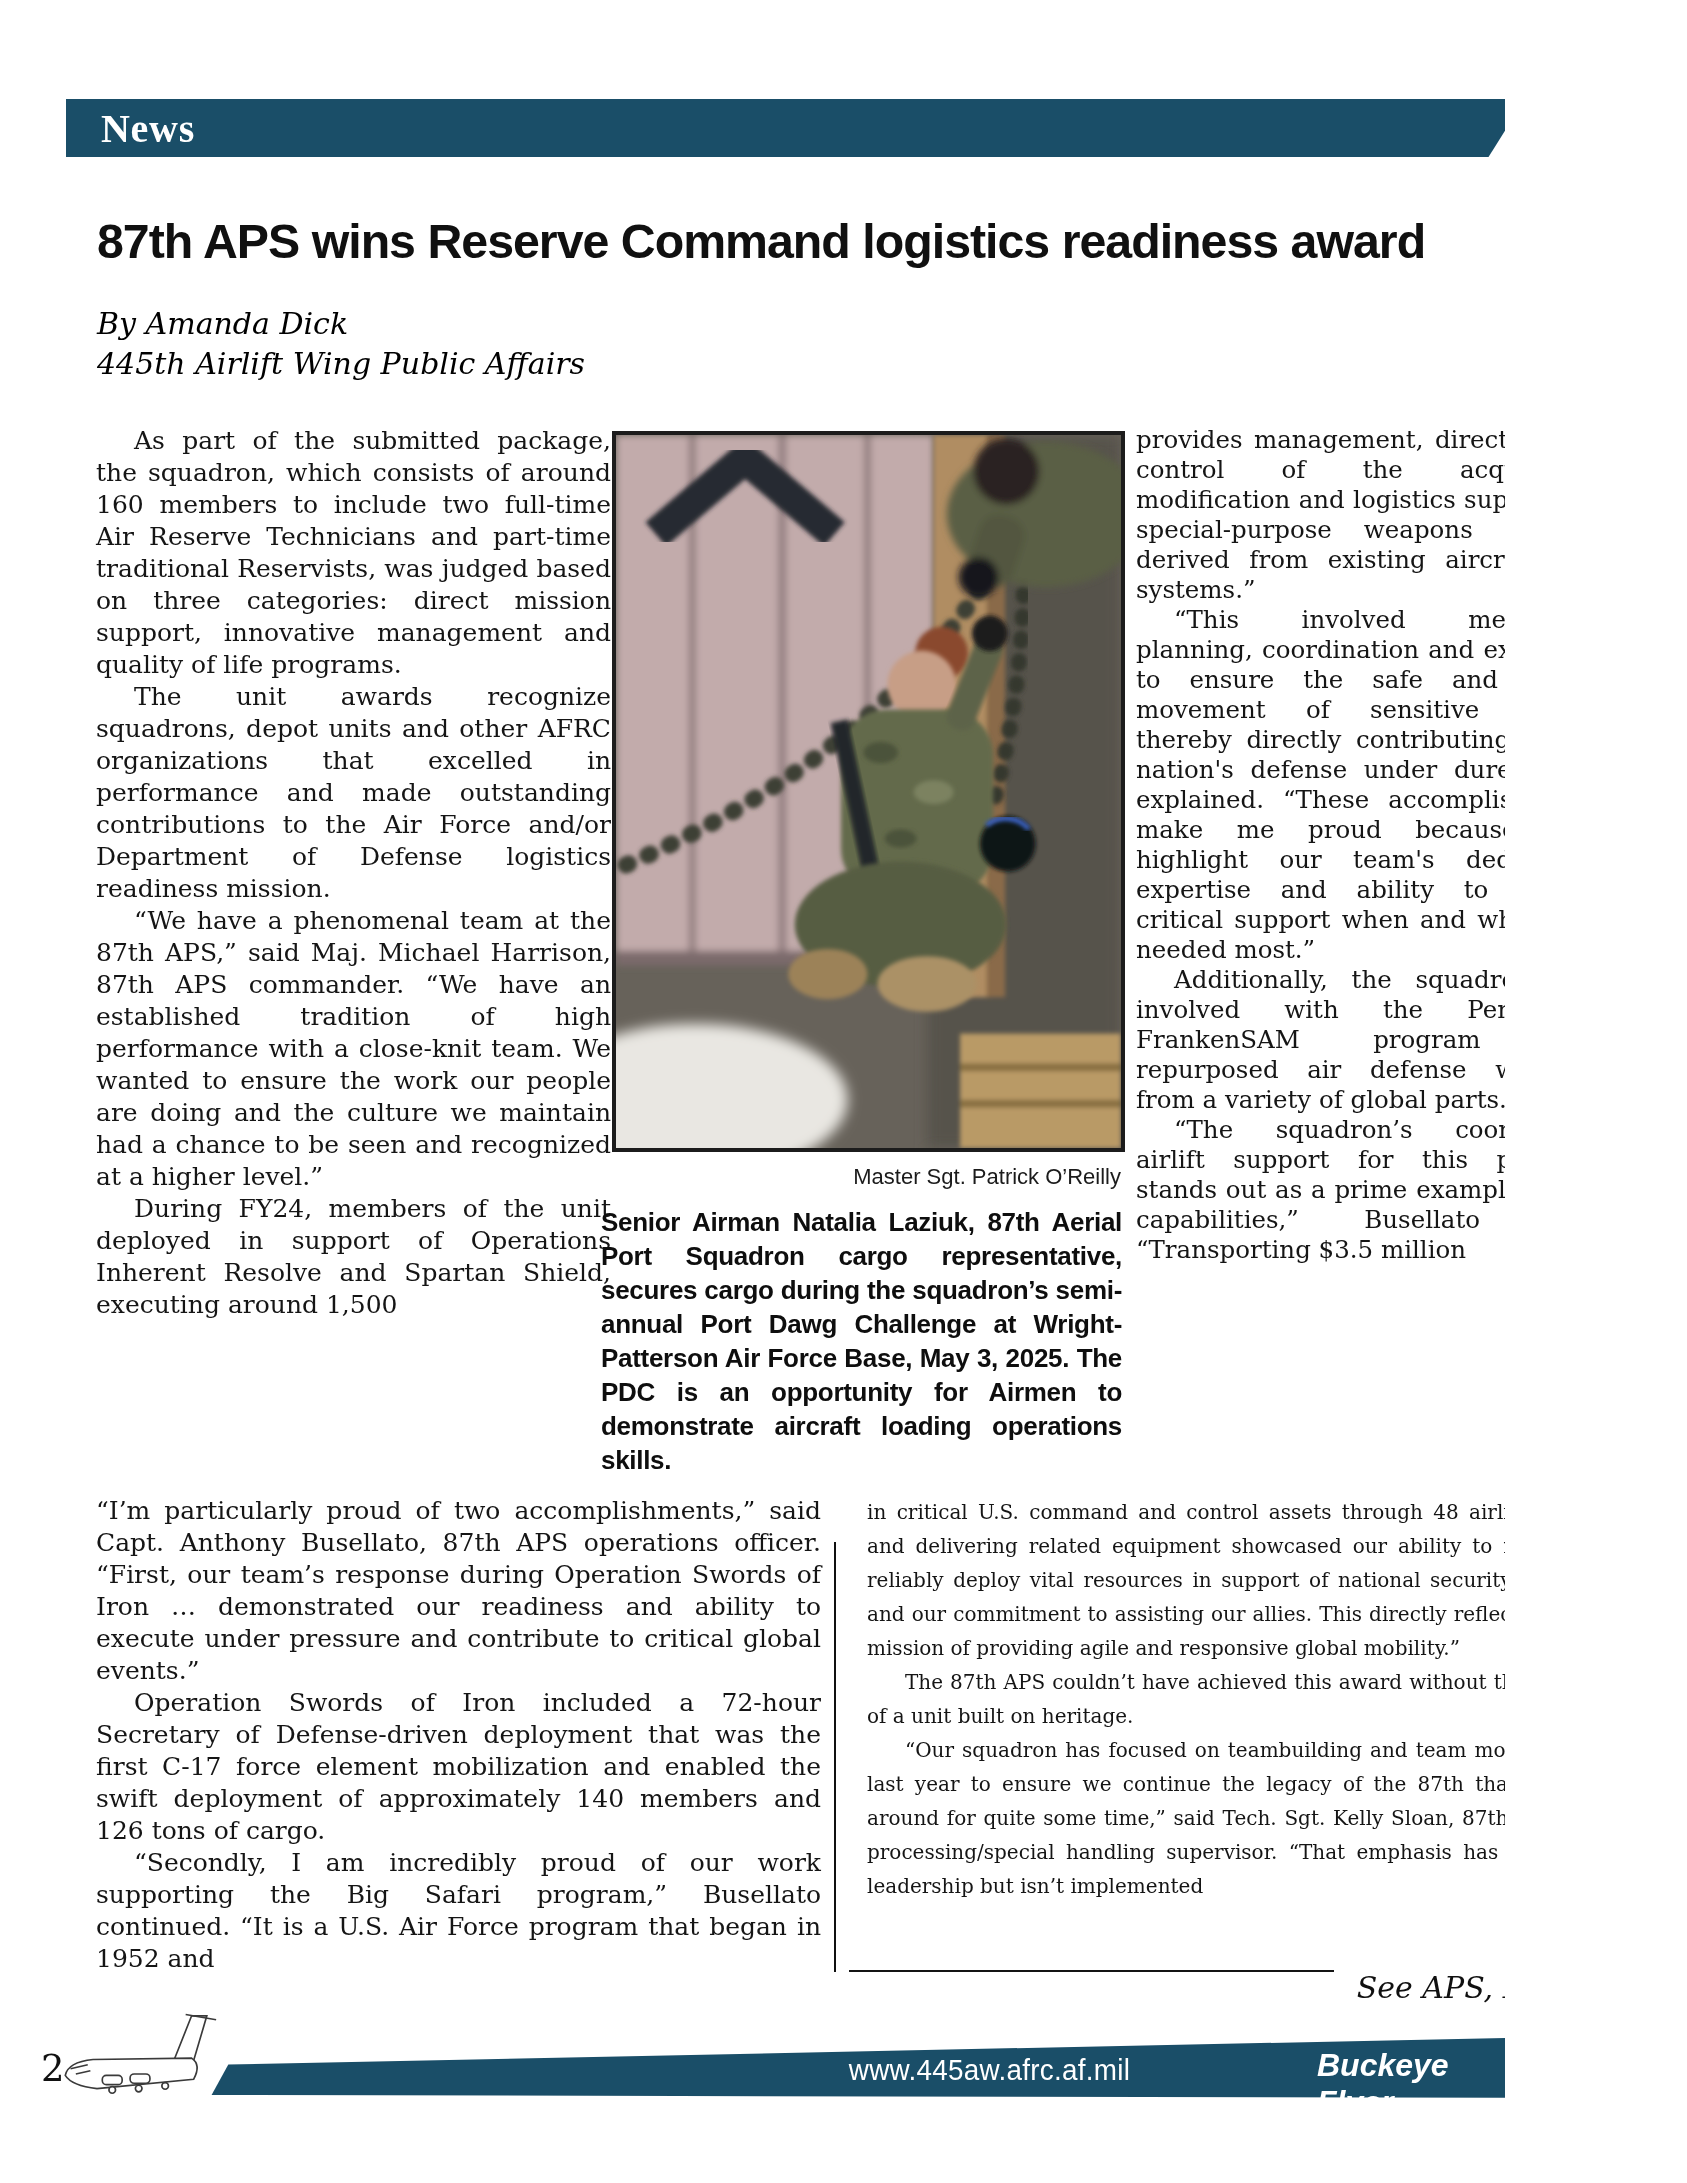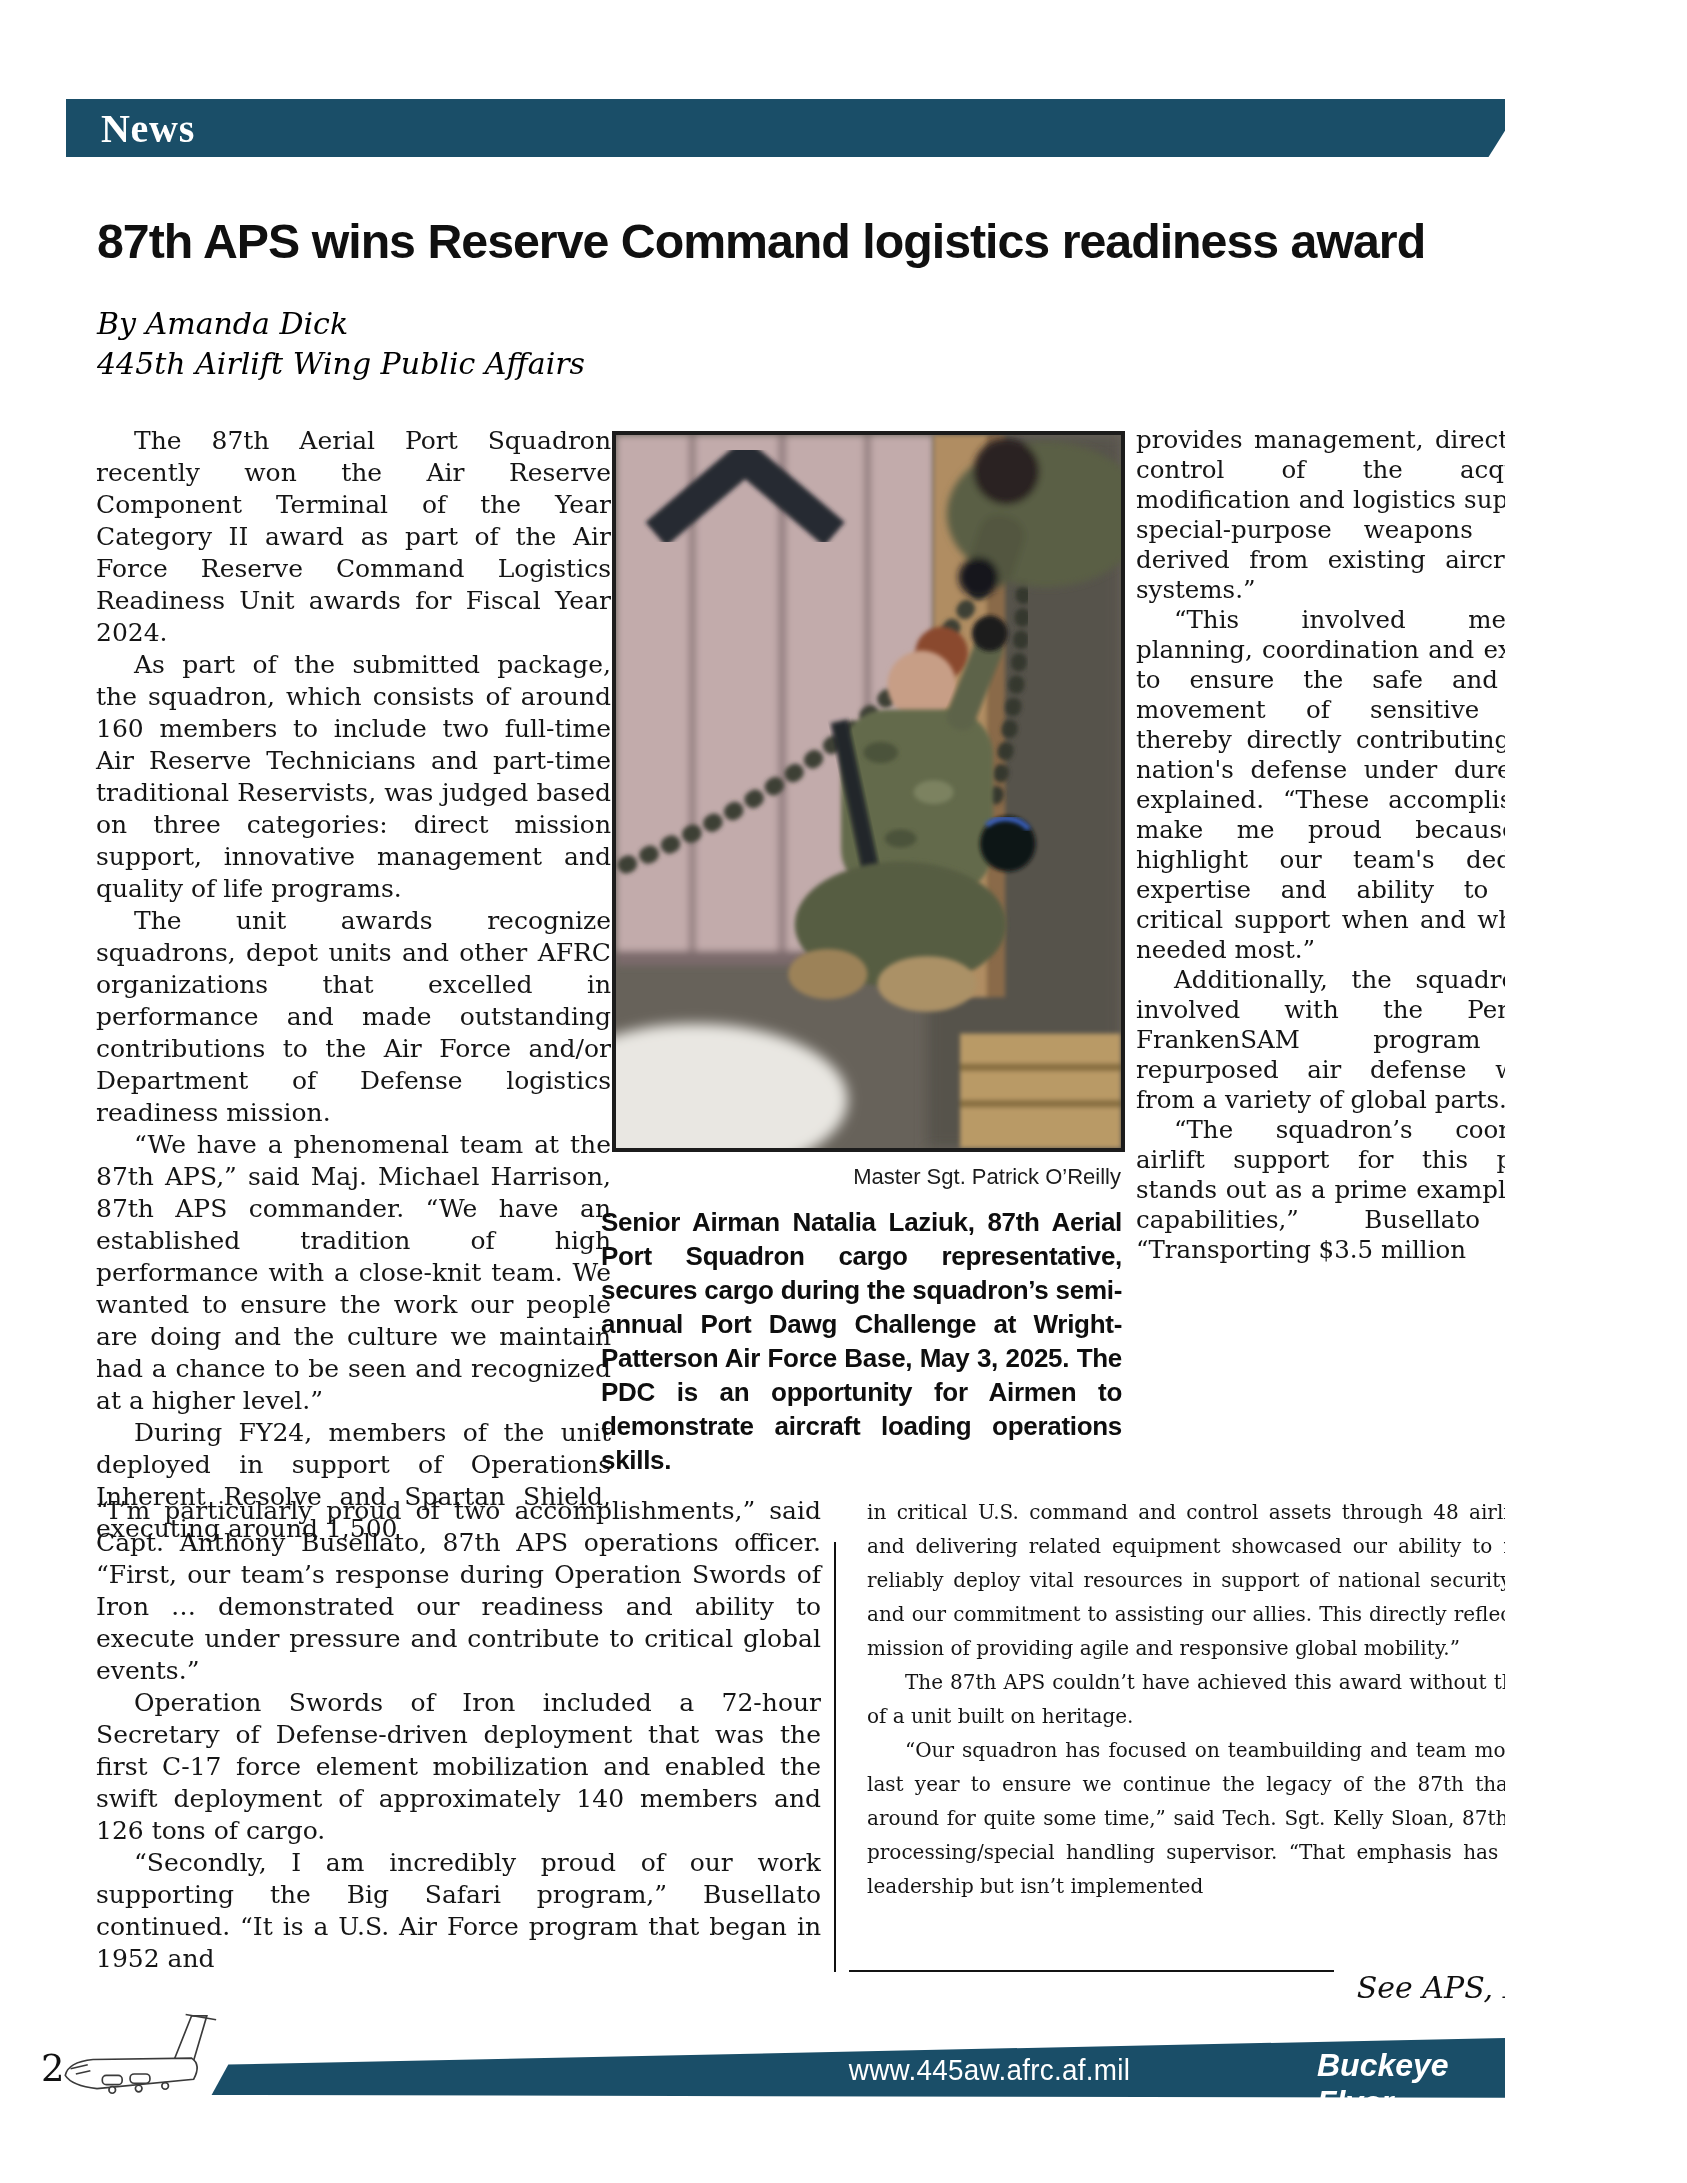--- a/index.html
+++ b/index.html
@@ -73,7 +73,6 @@
   </div>
 
   <div class="body-col col-left-top">
-      <p>The 87th Aerial Port Squadron recently won the Air Reserve Component Terminal of the Year Category II award as part of the Air Force Reserve Command Logistics Readiness Unit awards for Fiscal Year 2024.</p>
       <p>As part of the submitted package, the squadron, which consists of around 160 members to include two full-time Air Reserve Technicians and part-time traditional Reservists, was judged based on three categories: direct mission support, innovative management and quality of life programs.</p>
       <p>The unit awards recognize squadrons, depot units and other AFRC organizations that excelled in performance and made outstanding contributions to the Air Force and/or Department of Defense logistics readiness mission.</p>
       <p>“We have a phenomenal team at the 87th APS,” said Maj. Michael Harrison, 87th APS commander. “We have an established tradition of high performance with a close-knit team. We wanted to ensure the work our people are doing and the culture we maintain had a chance to be seen and recognized at a higher level.”</p>

